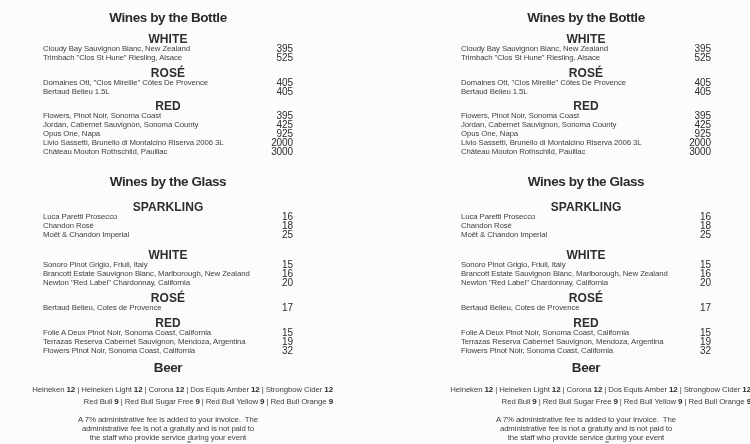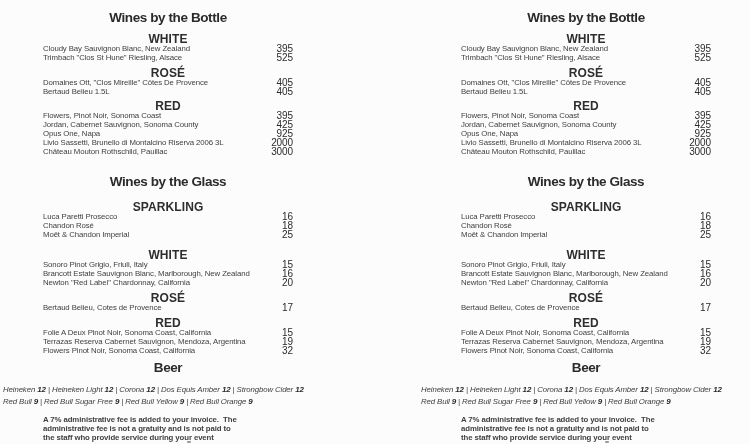--- a/index.html
+++ b/index.html
@@ -55,13 +55,12 @@
     position: relative;
     left: -40px;
     width: 330px;
-    text-align: left;
+    text-align: right;
     white-space: nowrap;
     font-size: 7.8px;
     line-height: 11px;
     letter-spacing: -0.1px;
     color: #414141;
-    font-style: italic;
   }
   .beer-price { font-weight: bold; color: #2b2b2b; font-size: 8px; }
   .beer-sep { padding: 0 2px; color: #414141; }

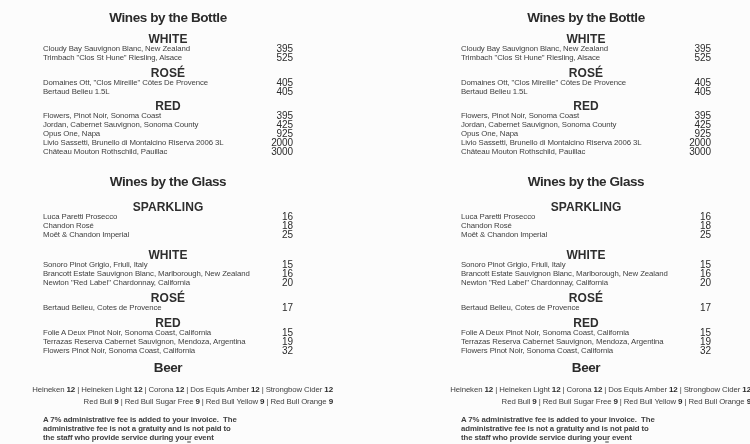--- a/index.html
+++ b/index.html
@@ -64,7 +64,7 @@
   }
   .beer-price { font-weight: bold; color: #2b2b2b; font-size: 8px; }
   .beer-sep { padding: 0 2px; color: #414141; }
-  .footer-note { text-align: left; font-weight: bold; }
+  .footer-note { text-align: center; }
   .footer-line {
     font-size: 7.8px;
     line-height: 9px;

